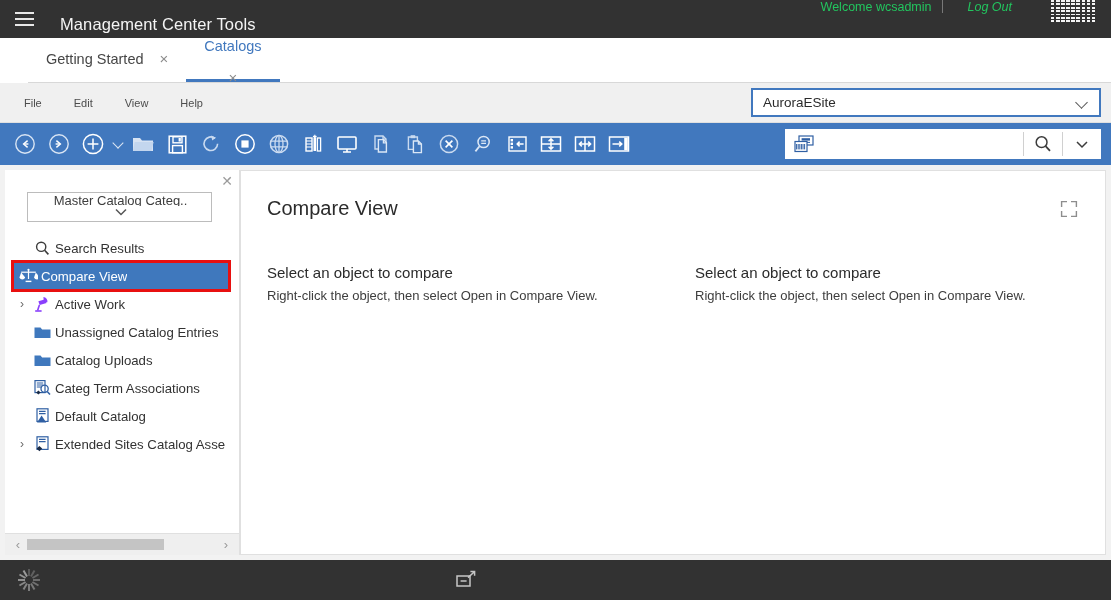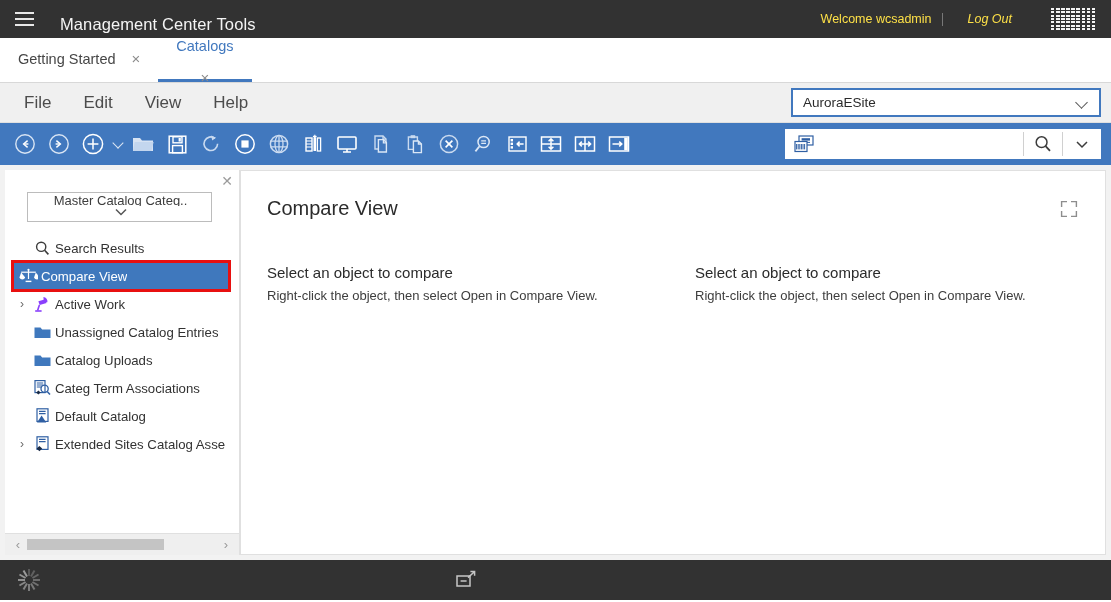--- a/index.html
+++ b/index.html
@@ -25,7 +25,7 @@
   .app-title { font-size: 16.5px; color:#f4f4f4; margin-left: 12px; letter-spacing:0.1px;margin-top:11px; }
   .topbar-right {
     position:absolute; right: 0; top:0; height:38px;
-    display:flex; align-items:center; gap:0; font-size:12.5px; color:#fde047;
+    display:flex; align-items:flex-start; gap:0; font-size:12.5px; color:#22c55e;
   }
   .topbar-right .welcome { padding: 0 10px; }
   .topbar-right .divider { width:1px; height:13px; background:#787878; }

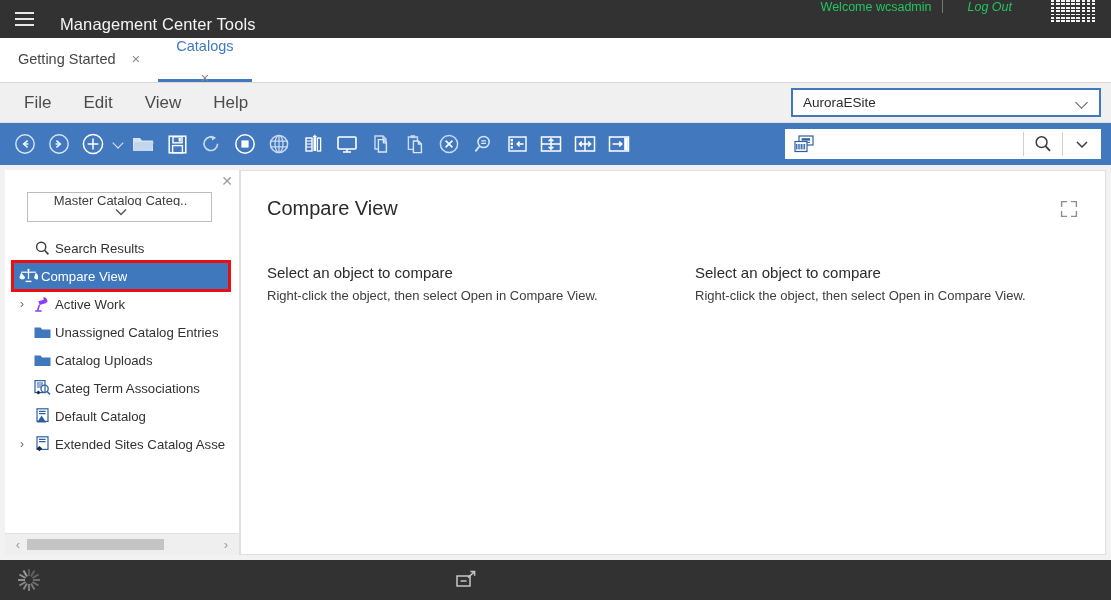--- a/index.html
+++ b/index.html
@@ -49,7 +49,7 @@
   
   .tabstrip {
     height: 45px; background:#ffffff; border-bottom:1px solid #d8d8d8;
-    display:flex; align-items:stretch; padding-left: 0px;
+    display:flex; align-items:stretch; padding-left: 0px; margin-left: 28px;
   }
   .tab {
     display:flex; align-items:center; gap:16px;

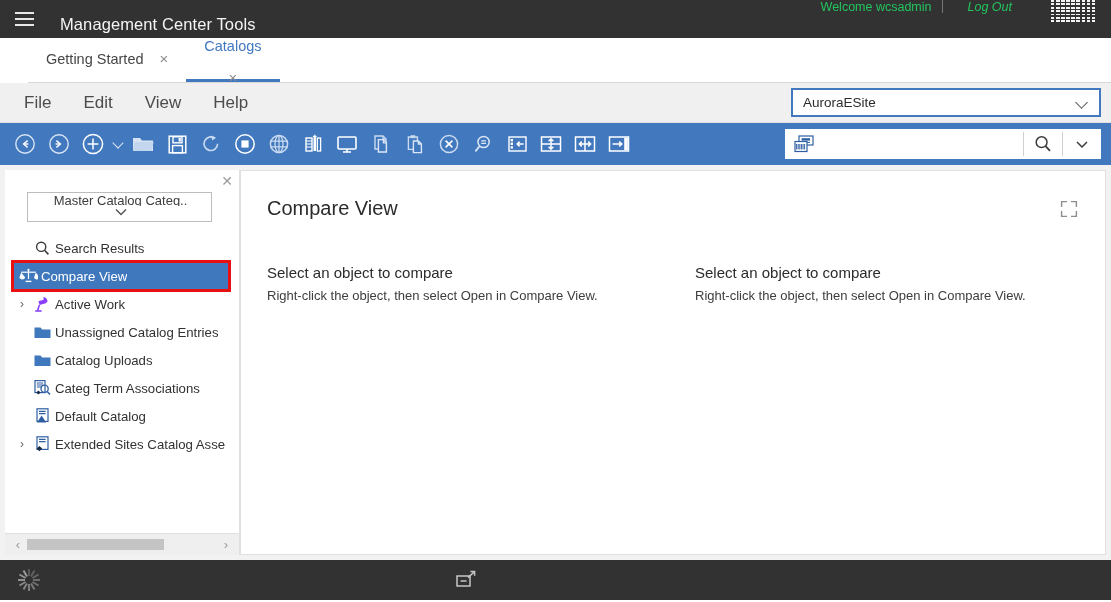--- a/index.html
+++ b/index.html
@@ -66,7 +66,7 @@
     display:flex; align-items:center; position:relative; padding-left: 8px;
   }
   .menu-item {
-    font-size:17px; color:#4c4c4c; padding: 0 16px; line-height:40px; cursor:pointer;
+    font-size:11px; color:#4c4c4c; padding: 0 16px; line-height:40px; cursor:pointer;
   }
   .store-select {
     position:absolute; right: 10px; top: 5px; width: 310px; height: 29px;

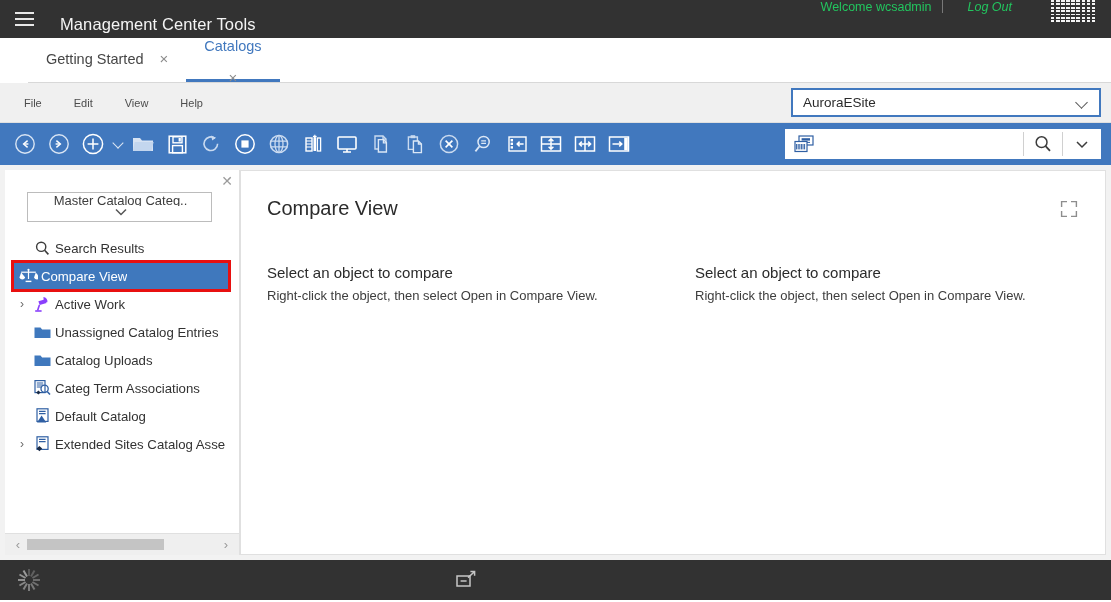--- a/index.html
+++ b/index.html
@@ -69,7 +69,7 @@
     font-size:11px; color:#4c4c4c; padding: 0 16px; line-height:40px; cursor:pointer;
   }
   .store-select {
-    position:absolute; right: 10px; top: 5px; width: 310px; height: 29px;
+    position:absolute; right: 10px; top: 5px; width: 350px; height: 29px;
     background:#fff; border: 2px solid #4178be; display:flex; align-items:center;
     padding: 0 10px; font-size:13.5px; color:#2b2b2b; cursor:pointer;
   }

